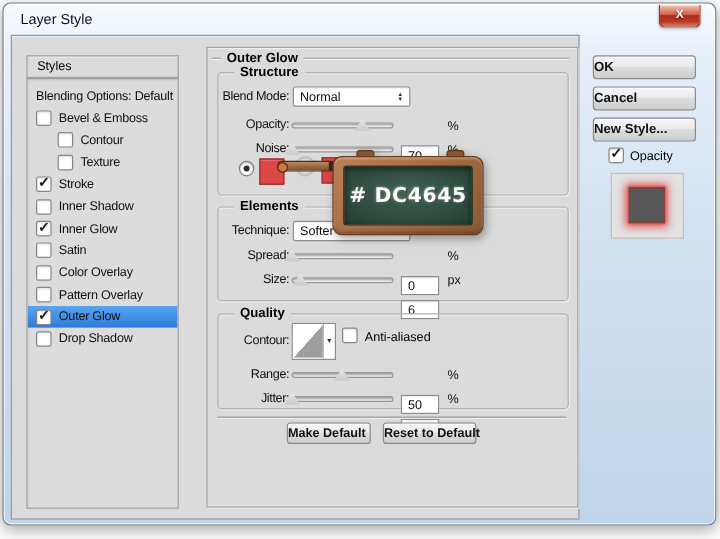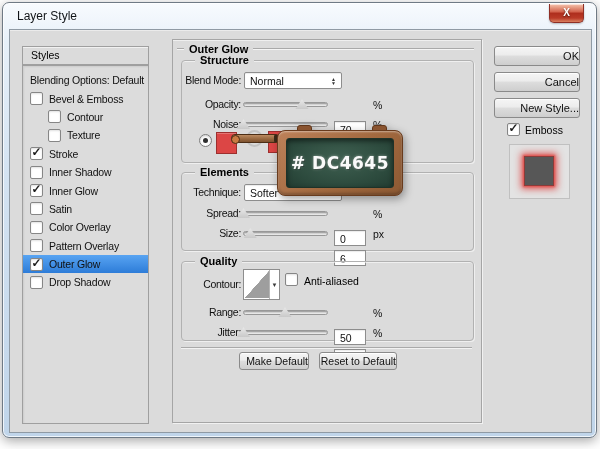--- a/index.html
+++ b/index.html
@@ -32,7 +32,7 @@
     text-shadow:0 1px 2px rgba(0,0,0,.6); cursor:default;
   }
   .client {
-    position:absolute; left:6px; top:26px; width:583px; height:404px;
+    position:absolute; left:6px; top:26px; width:474px; height:404px;
     background:#dbdbdb; border:1px solid #8f9aa4;
     box-shadow:inset 0 1px 0 rgba(255,255,255,.45);
   }

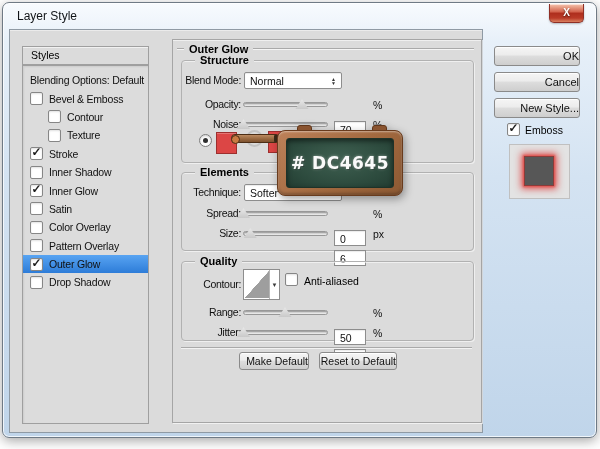--- a/index.html
+++ b/index.html
@@ -156,9 +156,10 @@
   .btn {
     background:linear-gradient(180deg,#f5f5f5 0%,#ececec 45%,#dddddd 50%,#cecece 100%);
     border:1px solid #8a8a8a; border-radius:3px; color:#111;
-    text-align:right; font-size:10.5px;
+    text-align:left; font-size:10.5px;
     box-shadow:inset 0 1px 0 rgba(255,255,255,.85); cursor:default;
     white-space:nowrap;
+    font-weight:bold;
   }
   .btn-make  { position:absolute; left:66px;  top:312px; width:70px; height:18px; line-height:16px; }
   .btn-reset { position:absolute; left:146px; top:312px; width:78px; height:18px; line-height:16px; }

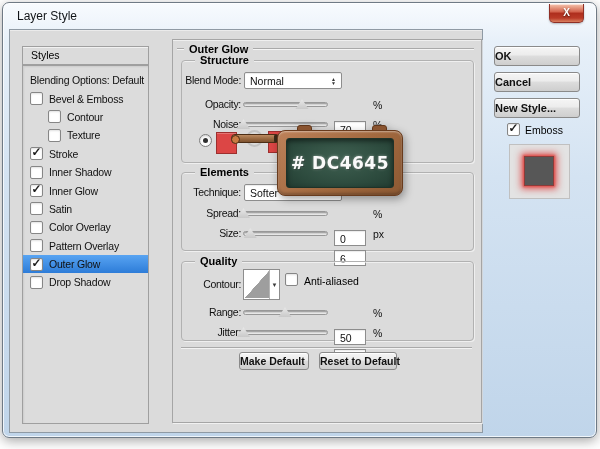--- a/index.html
+++ b/index.html
@@ -446,7 +446,7 @@
       <span class="cb">
           <span>✓</span>
         </span>
-      <span>Emboss</span>
+      <span>Opacity</span>
     </div>
 
     <div class="preview-box">

